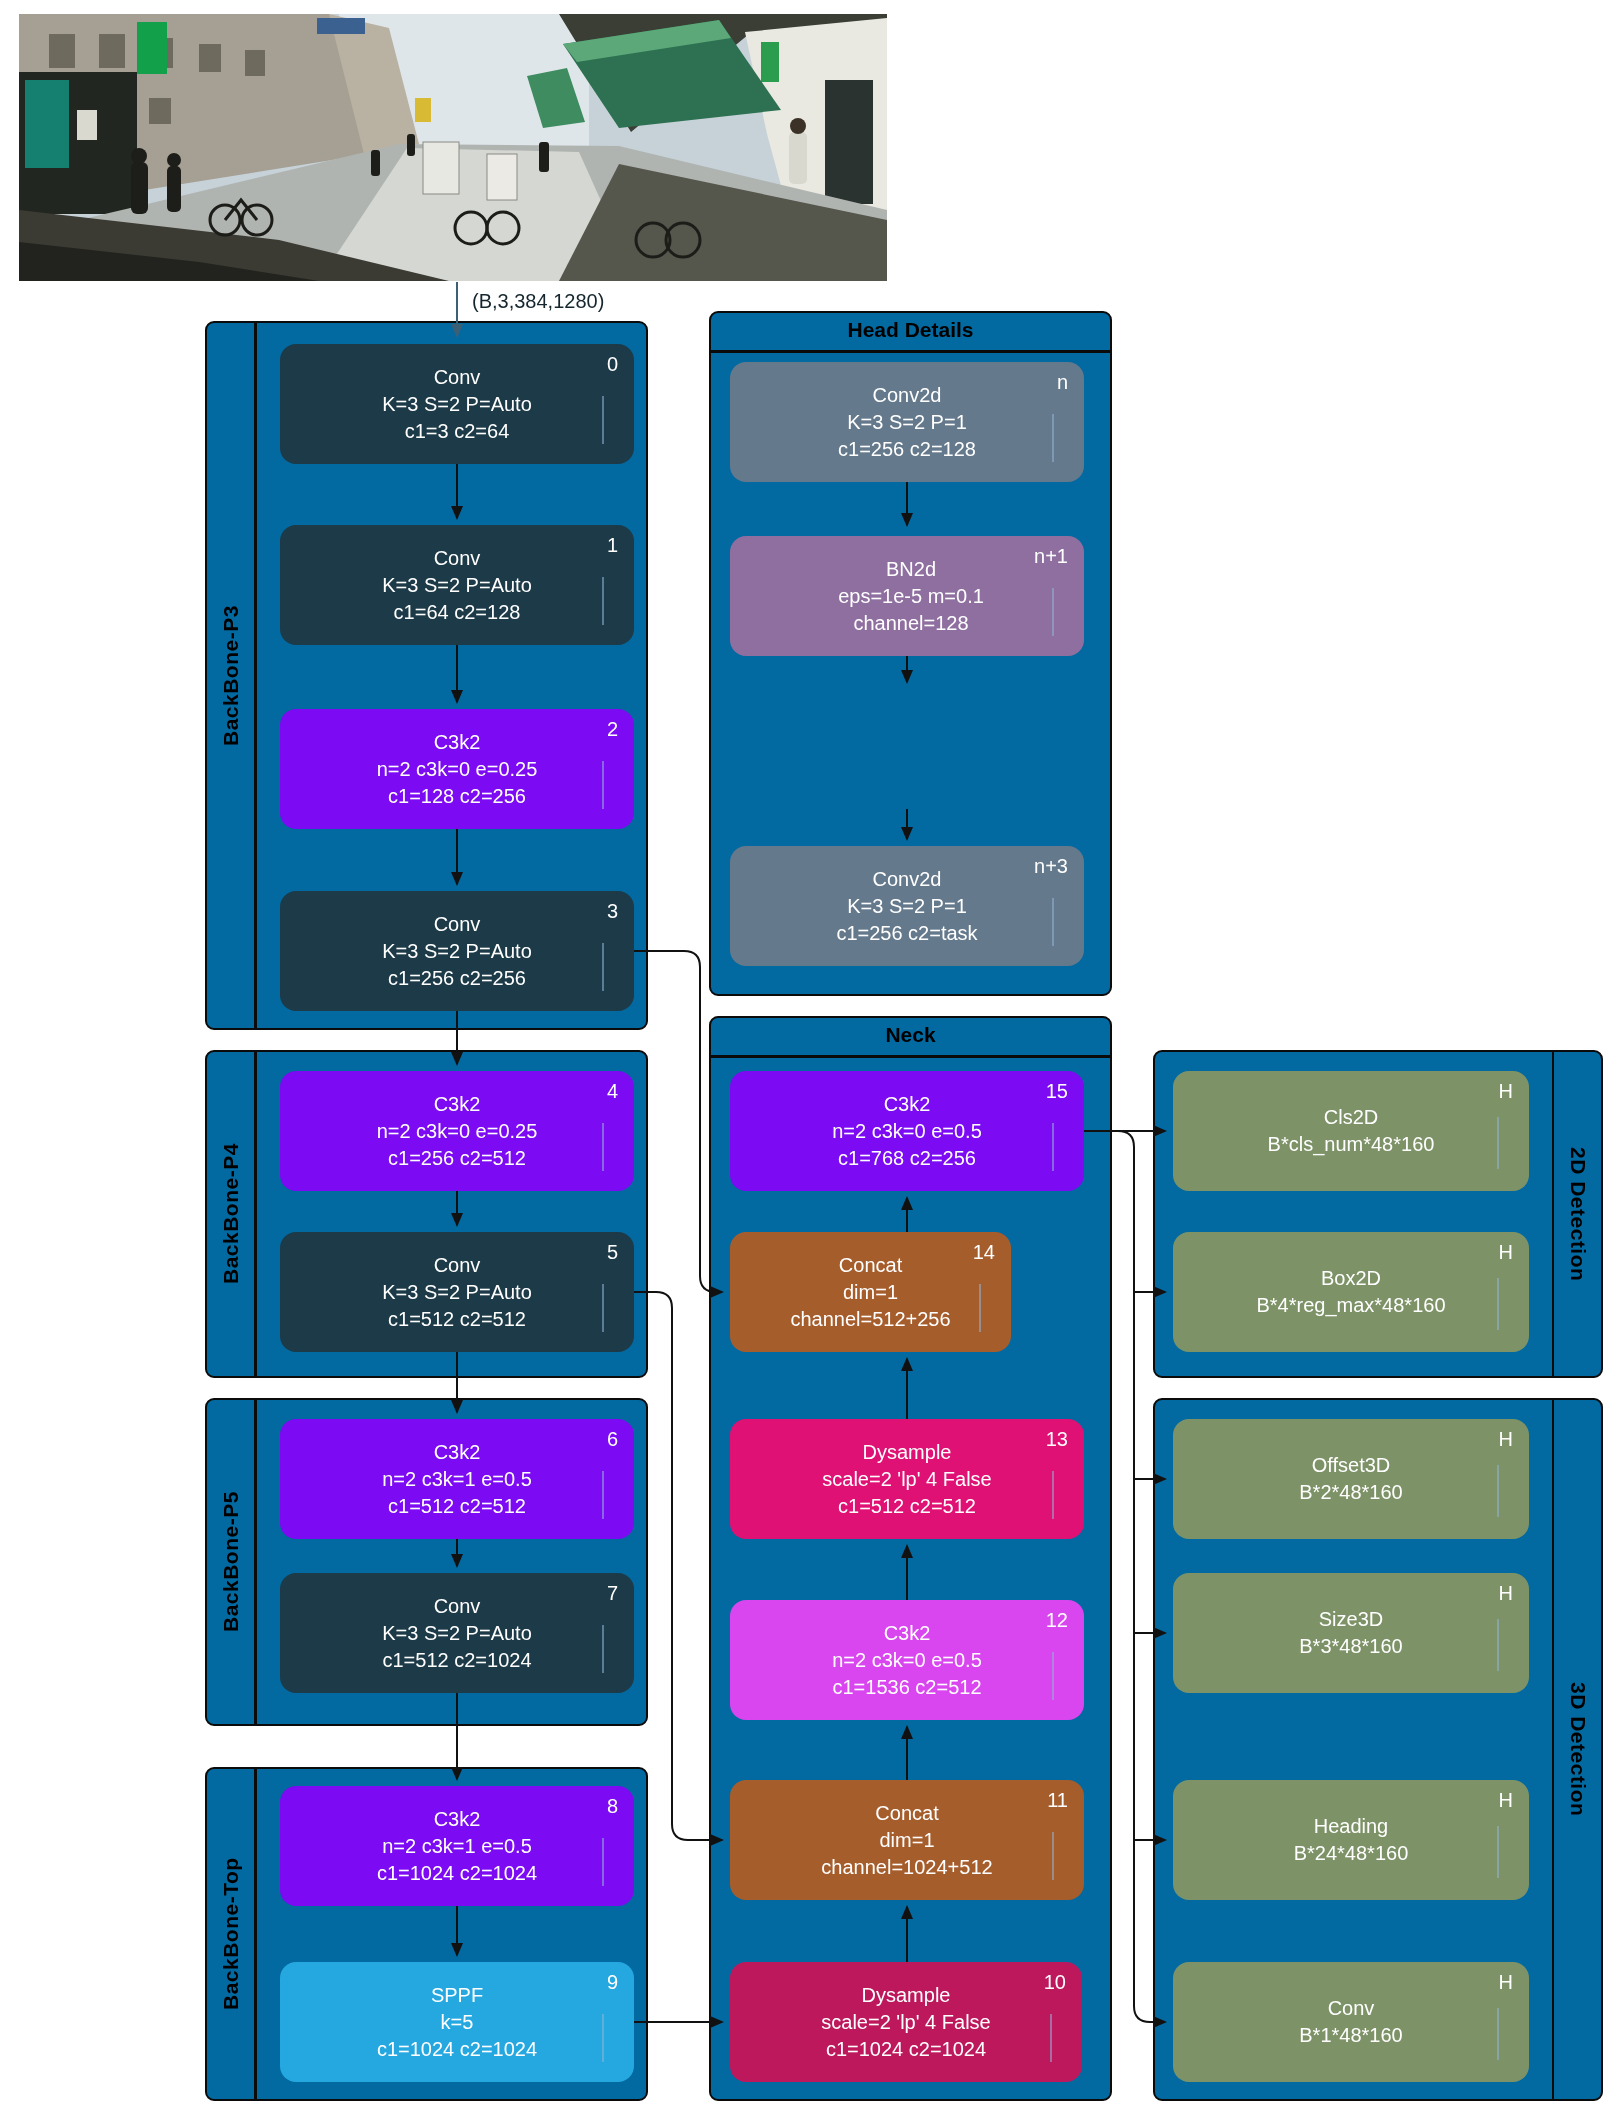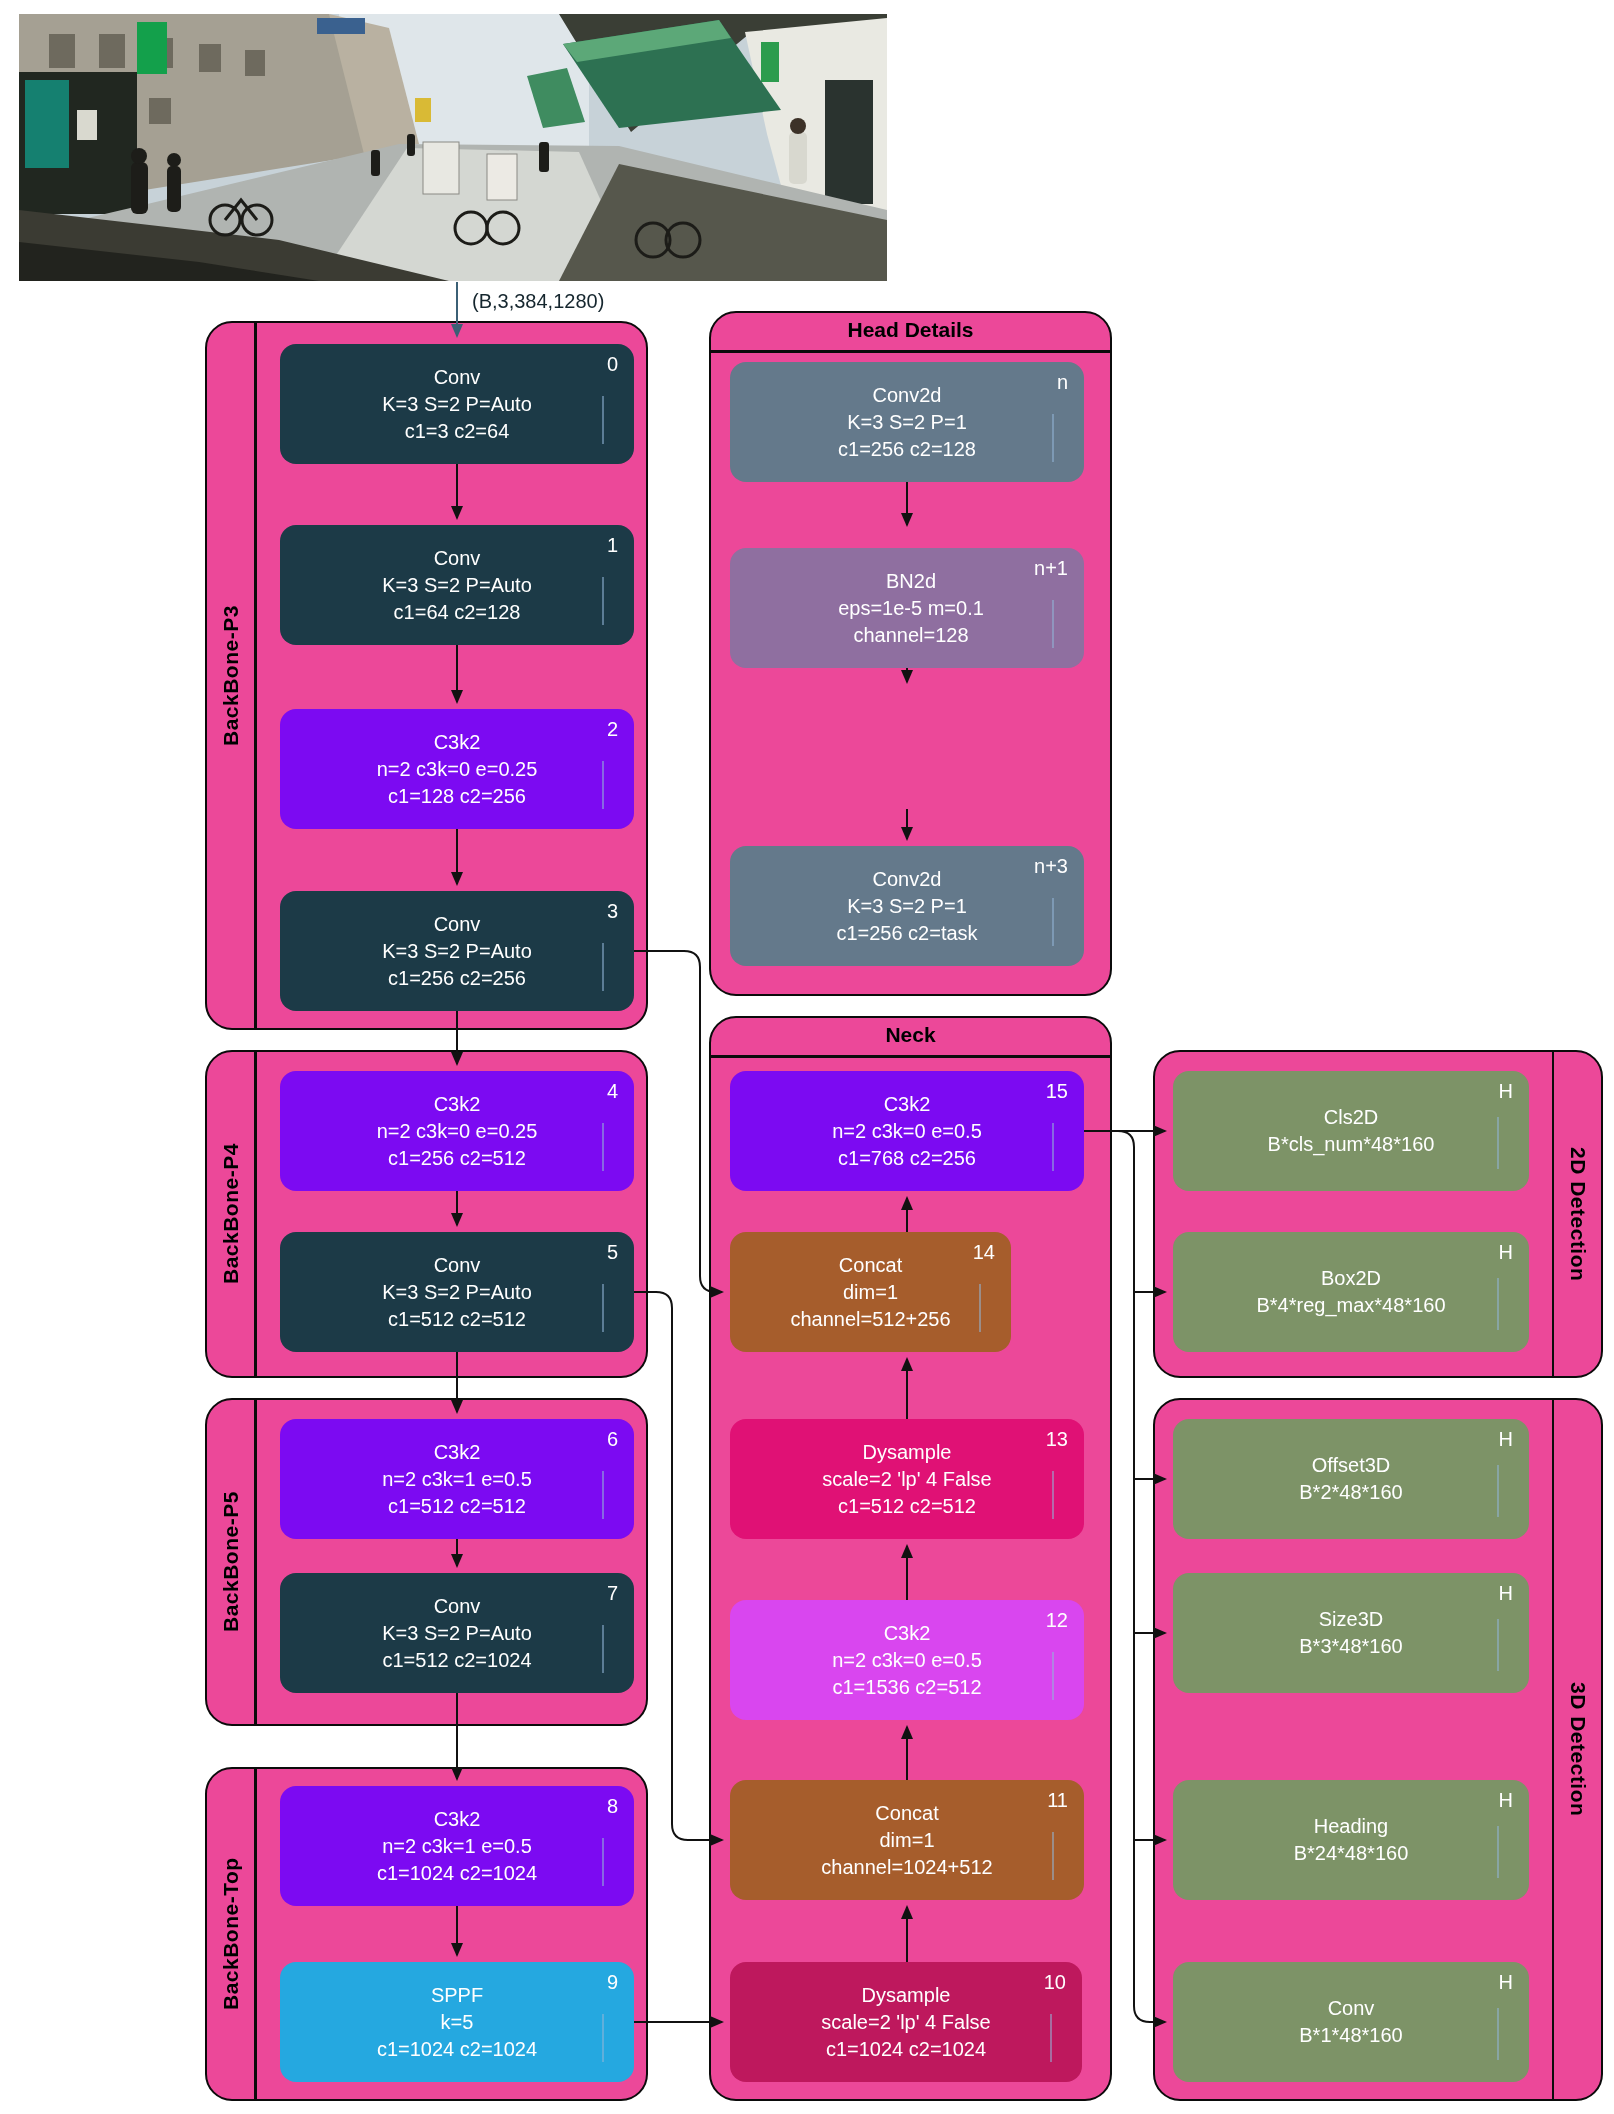--- a/index.html
+++ b/index.html
@@ -10,7 +10,7 @@
 
   .input-label { position:absolute; font-size:20px; color:#15262e; z-index:4; }
 
-  .group { position:absolute; background:#ec4899; border:2.5px solid #0b0b0b; border-radius:27px; z-index:1; }
+  .group { position:absolute; background:#0369a1; border:2.5px solid #0b0b0b; border-radius:9px; z-index:1; }
   .vsep-left  { position:absolute; left:47px; top:0; bottom:0; width:2.5px; background:#0b0b0b; }
   .vsep-right { position:absolute; right:47px; top:0; bottom:0; width:2.5px; background:#0b0b0b; }
   .hsep { position:absolute; left:0; right:0; top:37px; height:2.5px; background:#0b0b0b; }

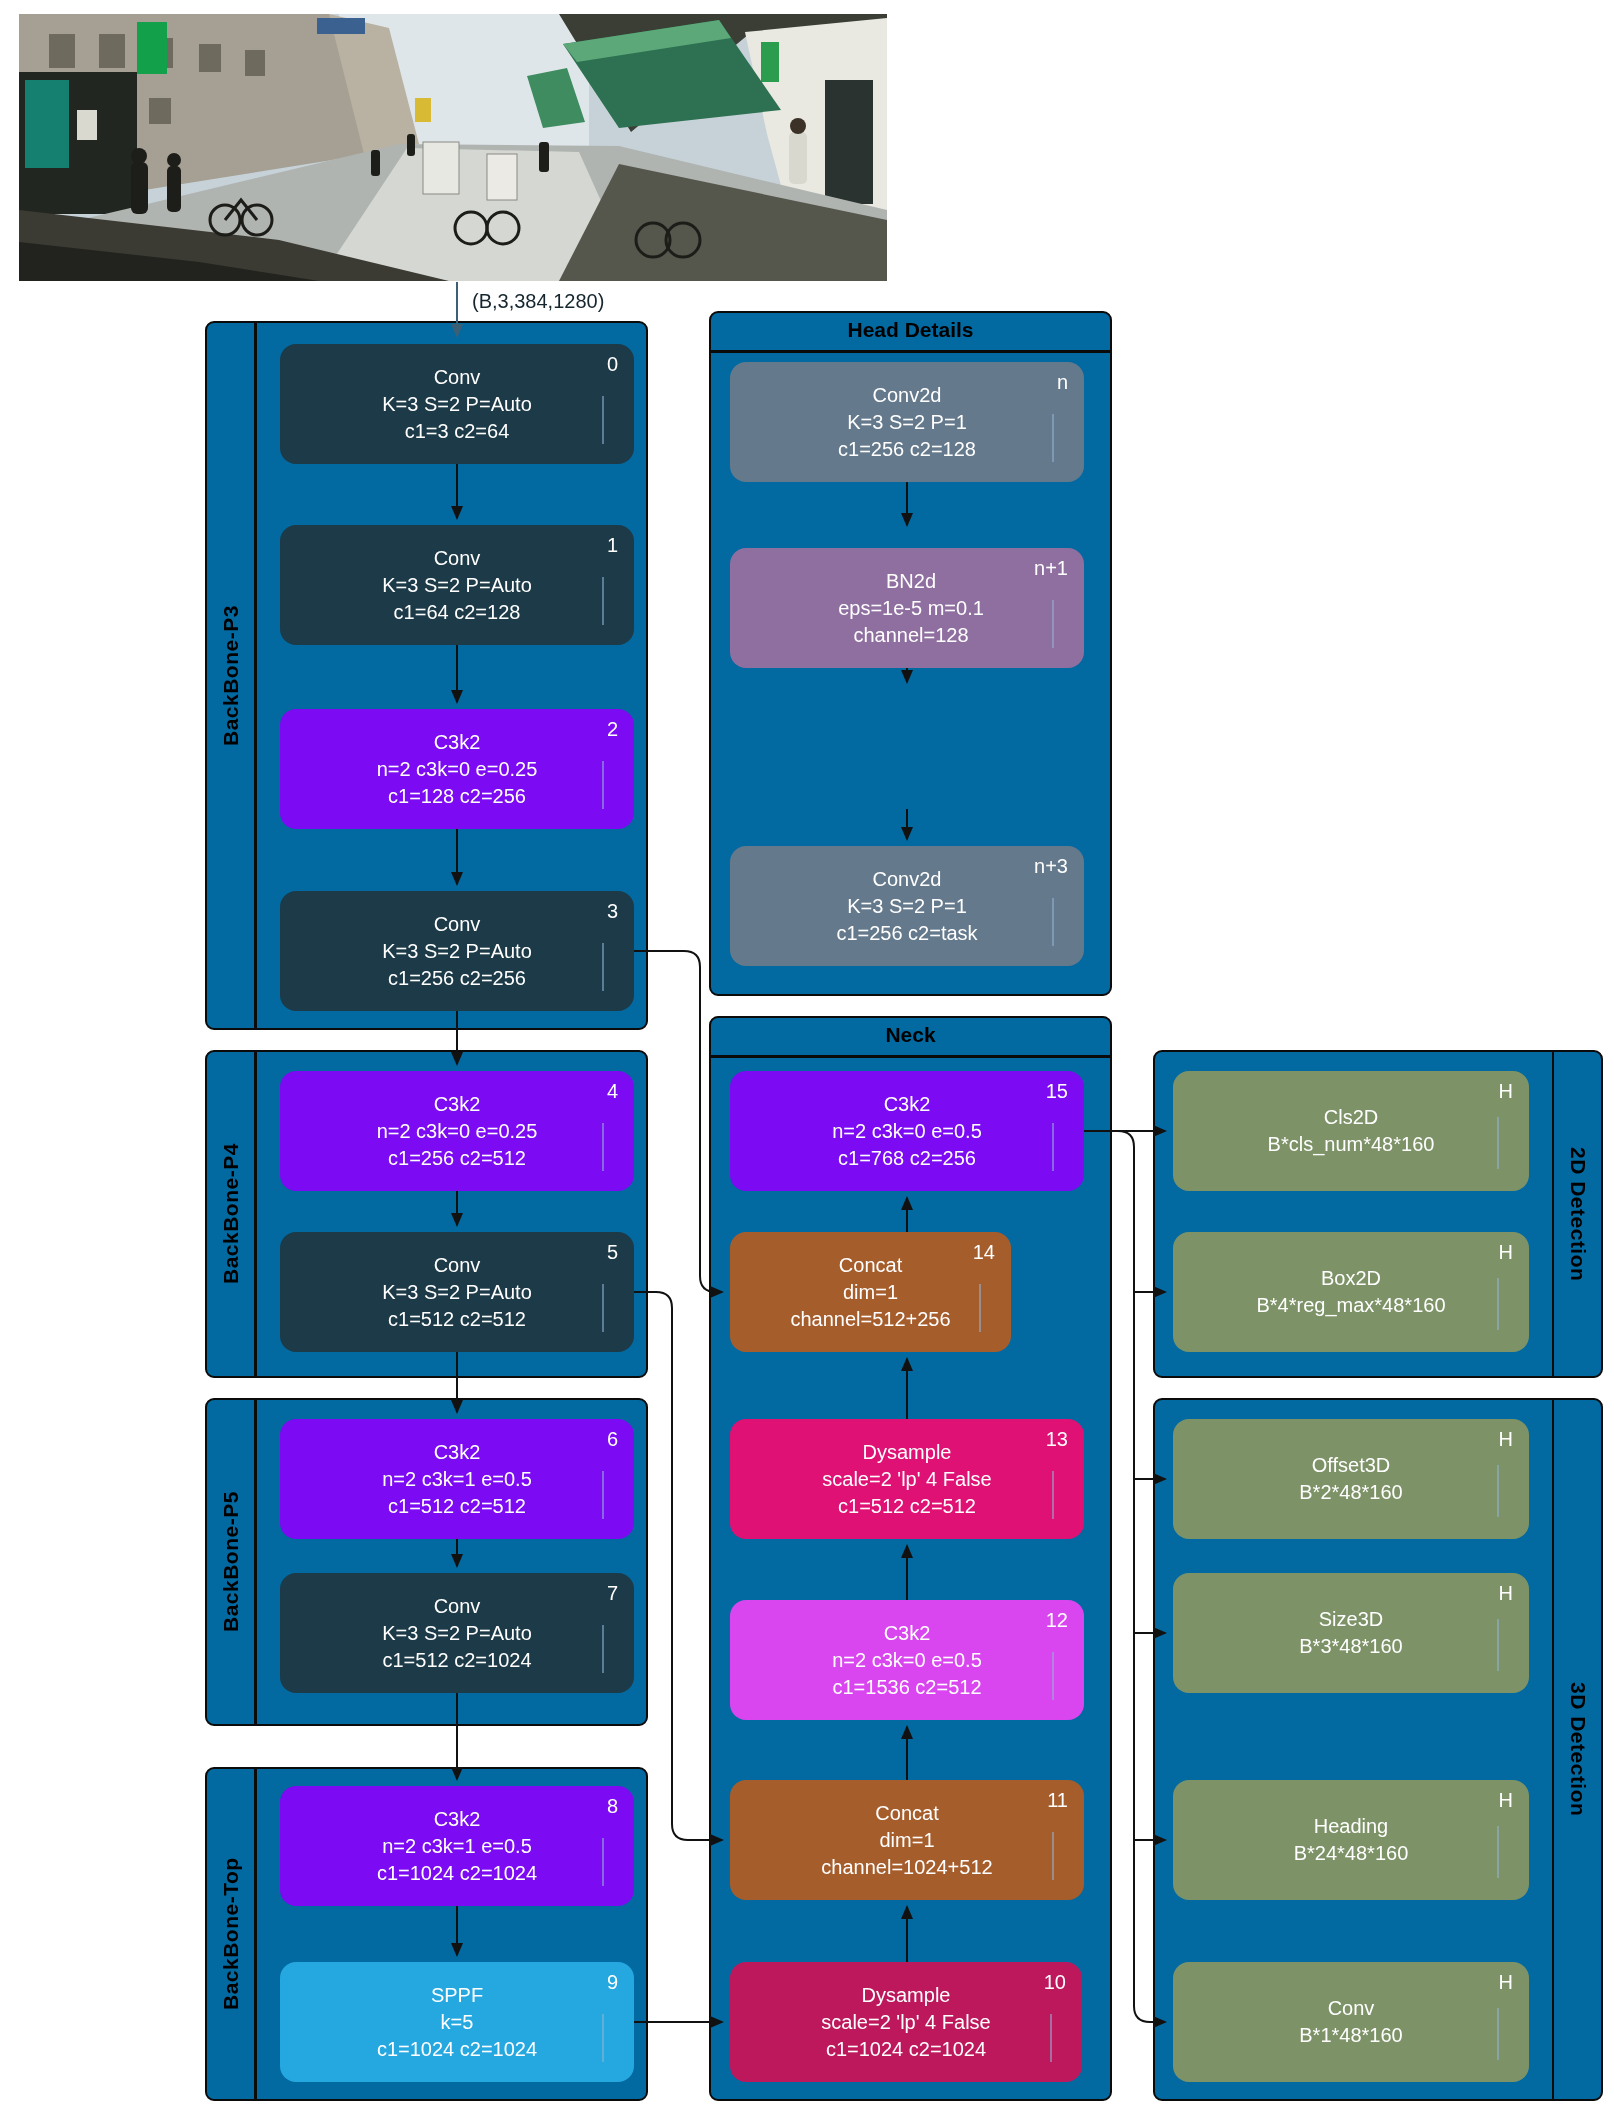--- a/index.html
+++ b/index.html
@@ -273,7 +273,7 @@
     <div>K=3 S=2 P=1</div>
     <div>c1=256 c2=128</div>
   </div>
-  <div class="block bg-bn2d" style="left: 730px; top: 548px; width: 354px; height: 120px; background: rgb(143, 111, 160); padding-left: 8px;">
+  <div class="block bg-bn2d" style="left: 730px; top: 536px; width: 354px; height: 120px; background: rgb(143, 111, 160); padding-left: 8px;">
     <span class="tag">n+1</span>
       <span class="sep"></span>
     <div>BN2d</div>

